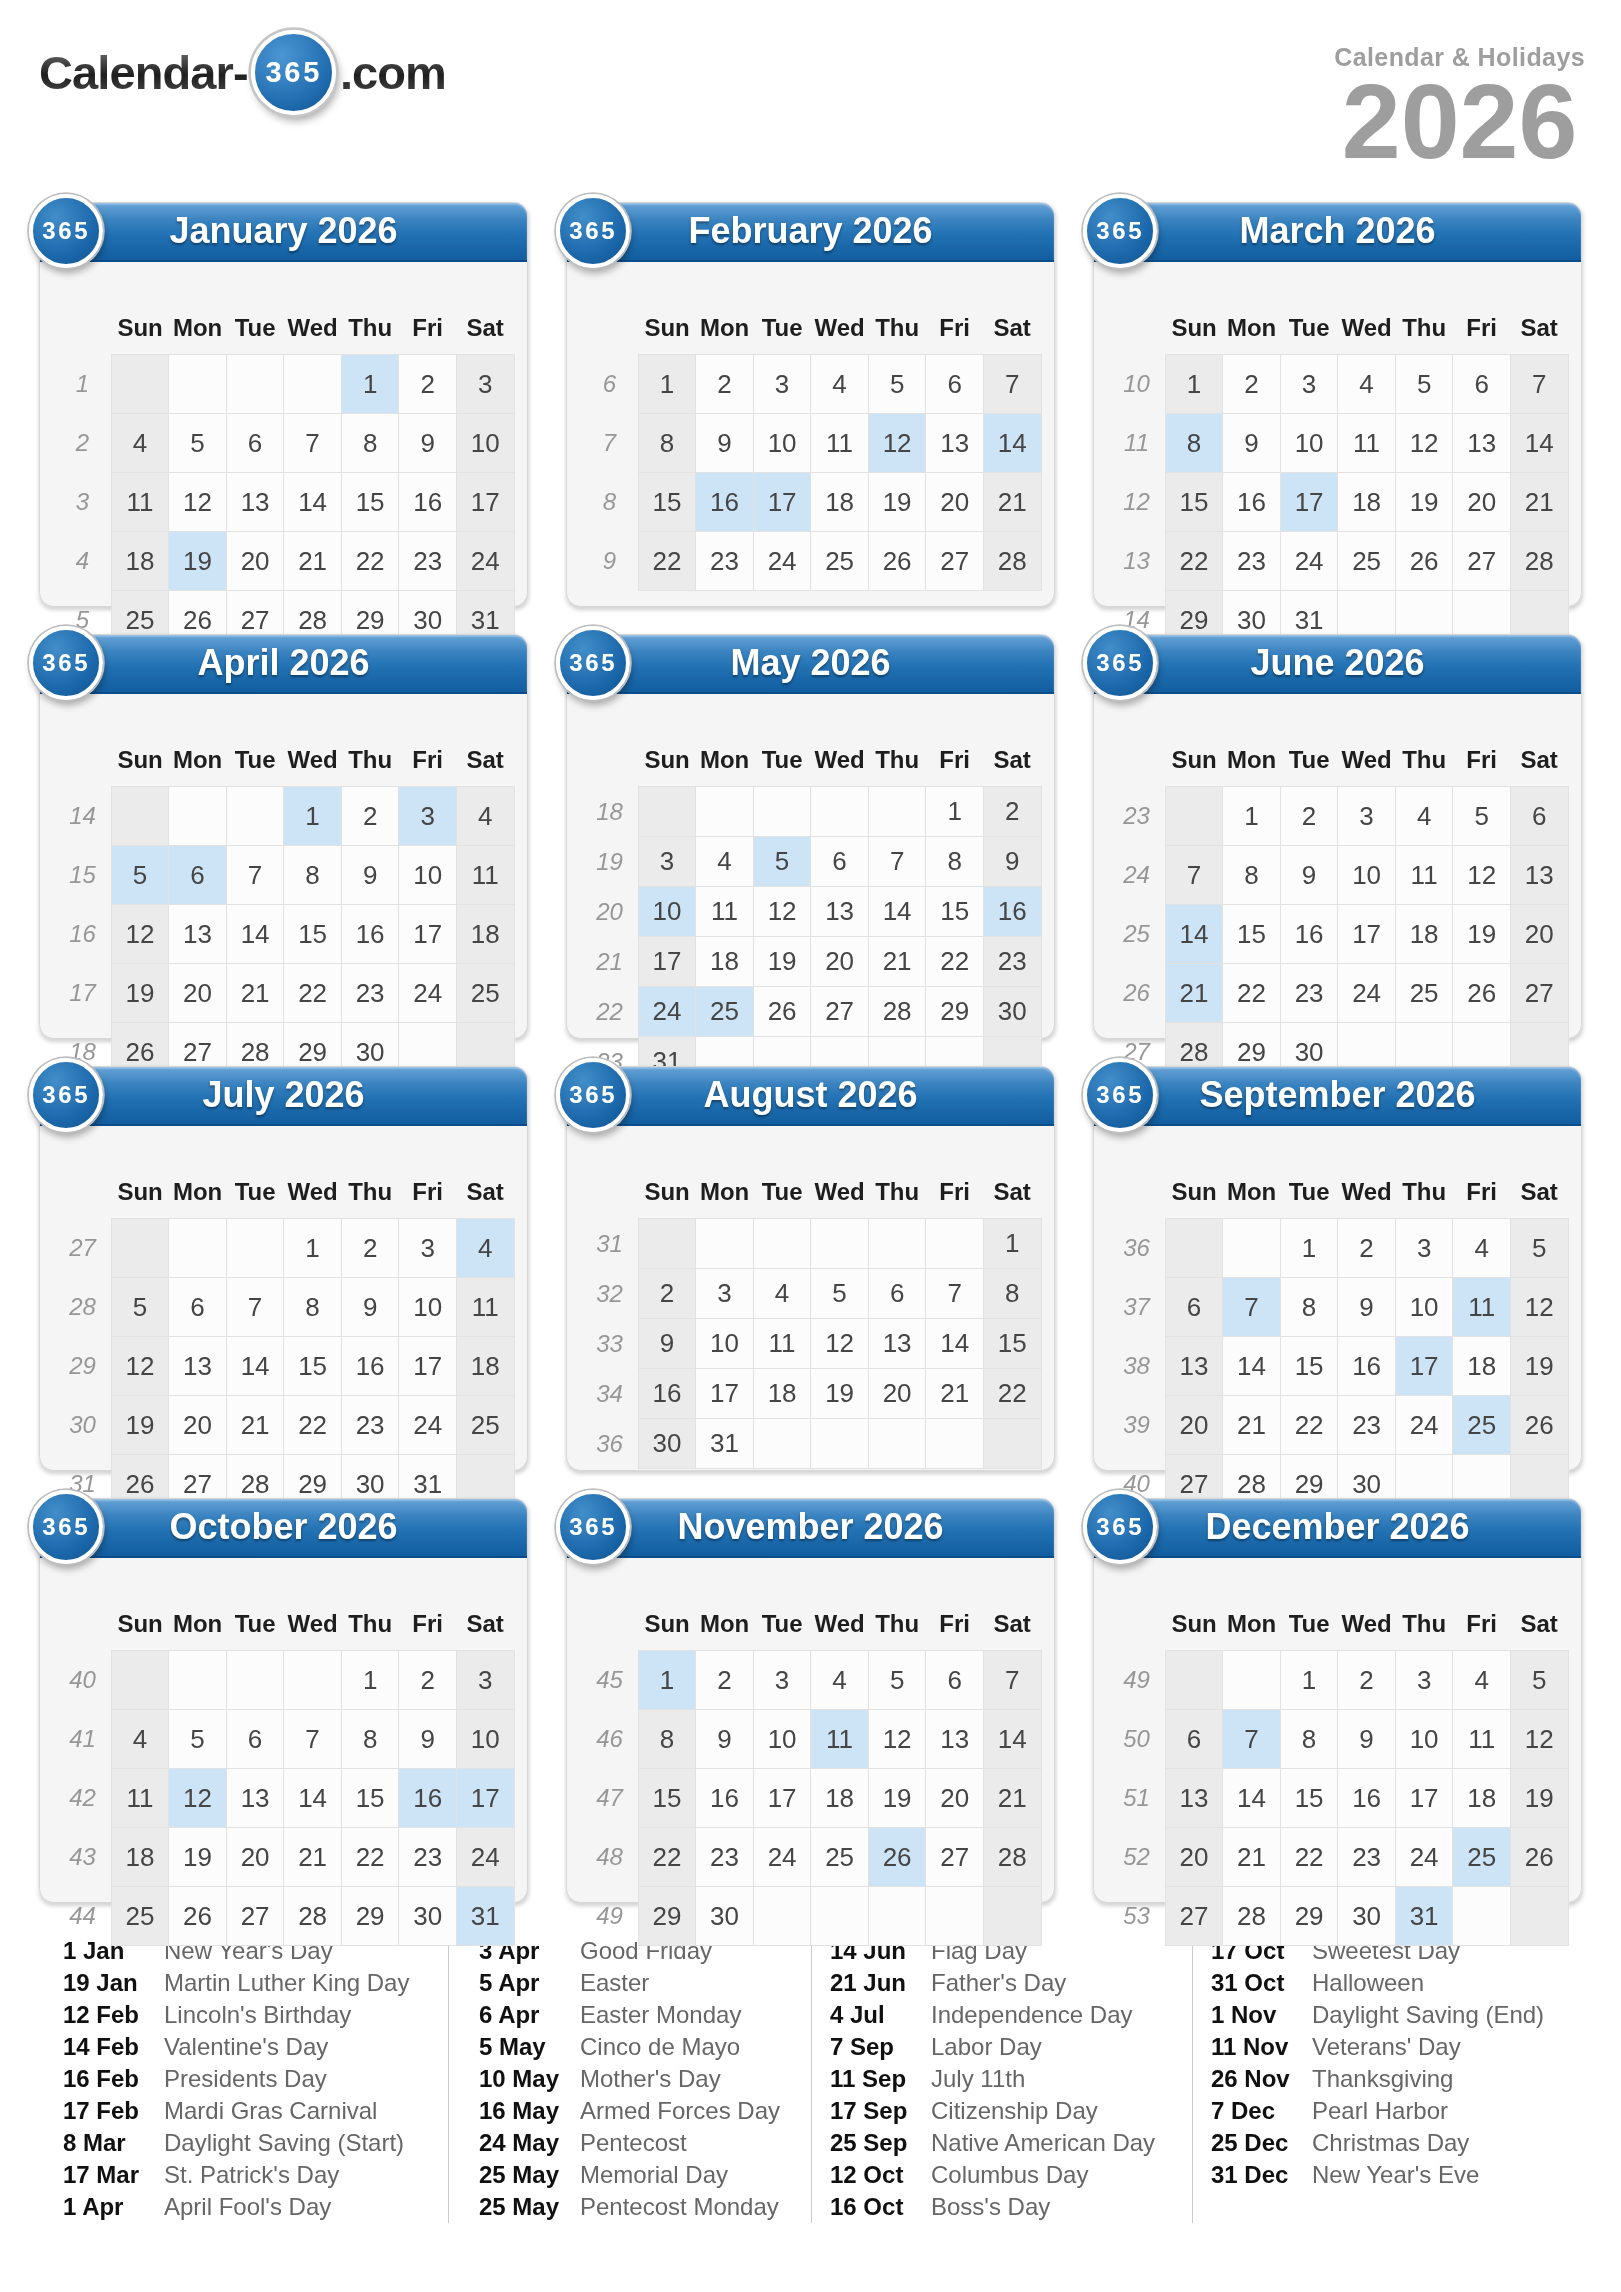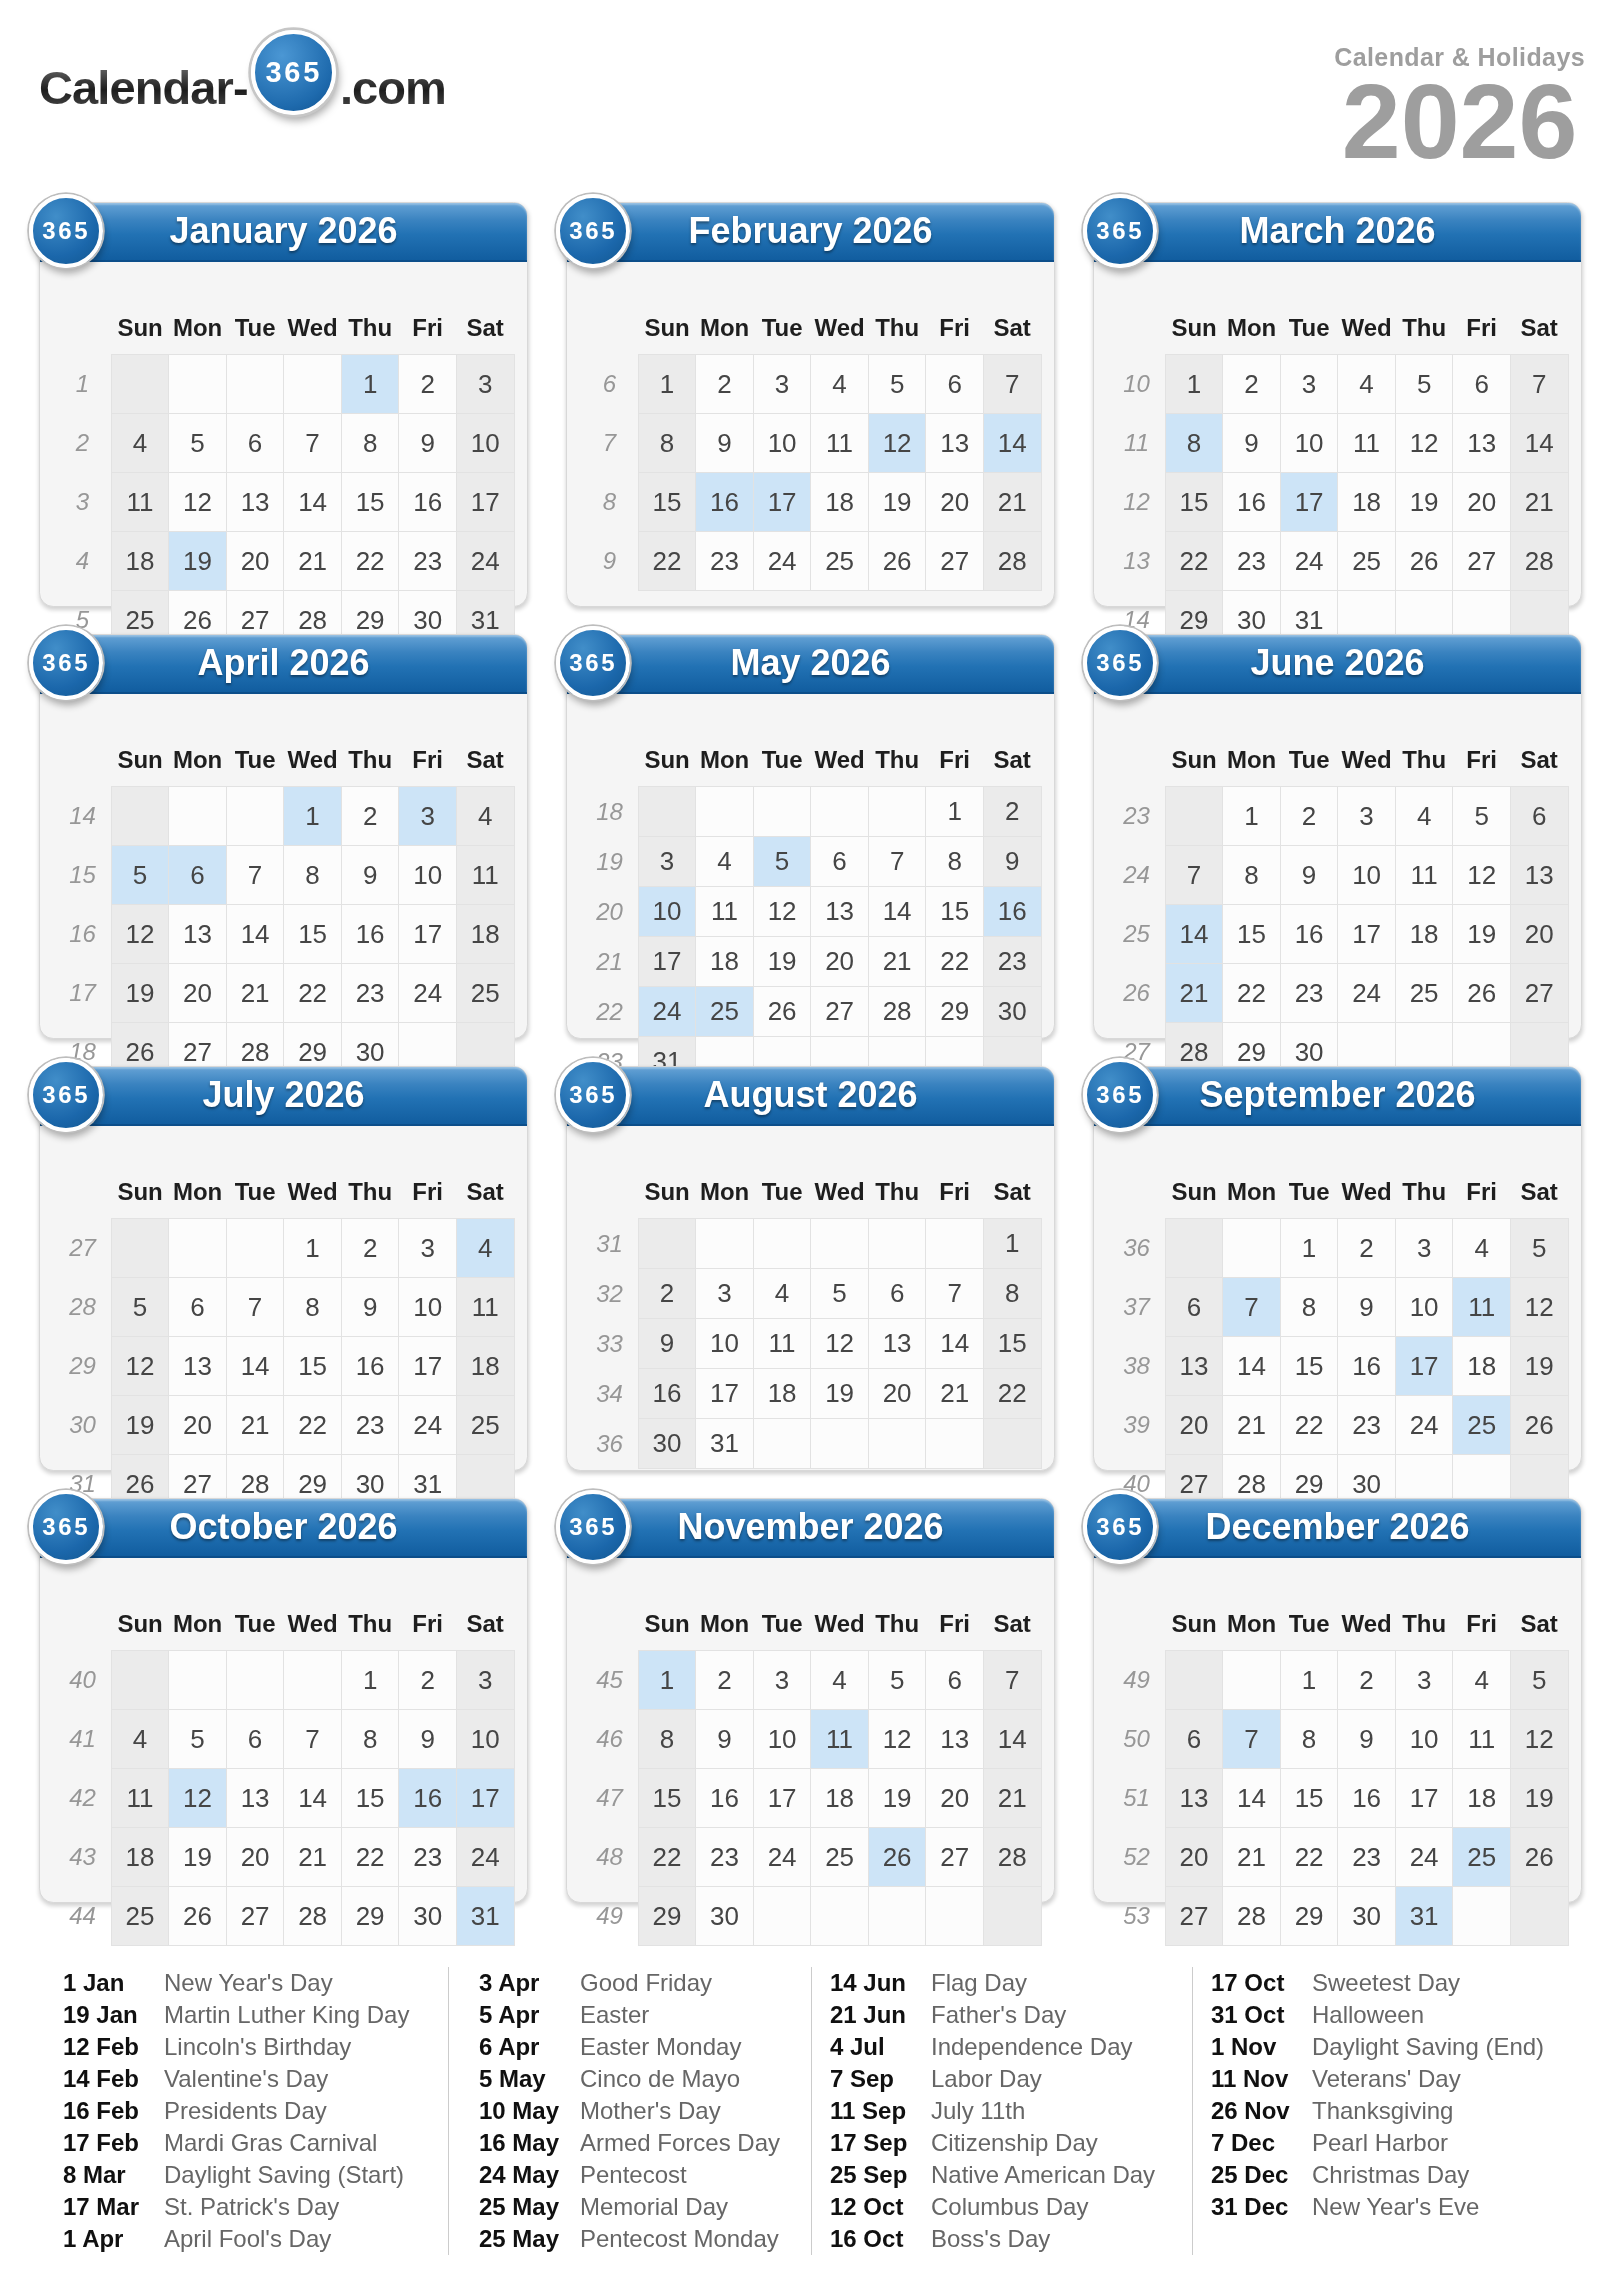--- a/index.html
+++ b/index.html
@@ -6,7 +6,7 @@
     font-family:"Liberation Sans", sans-serif;}
   
   .top{display:flex;justify-content:space-between;align-items:flex-start;padding:30px 36px 0 39px;height:150px;}
-  .logo{display:flex;align-items:flex-end;font-weight:bold;font-size:47px;color:#333;letter-spacing:-0.9px;}
+  .logo{display:flex;align-items:center;font-weight:bold;font-size:47px;color:#333;letter-spacing:-0.9px;}
   .logo-text{background:linear-gradient(180deg,#7a7a7a 0%,#1d1d1d 55%,#555 100%);
     -webkit-background-clip:text;background-clip:text;-webkit-text-fill-color:transparent;color:#333;}
   .logo-badge{width:77px;height:77px;border-radius:50%;flex:none;margin:0 3.6px;

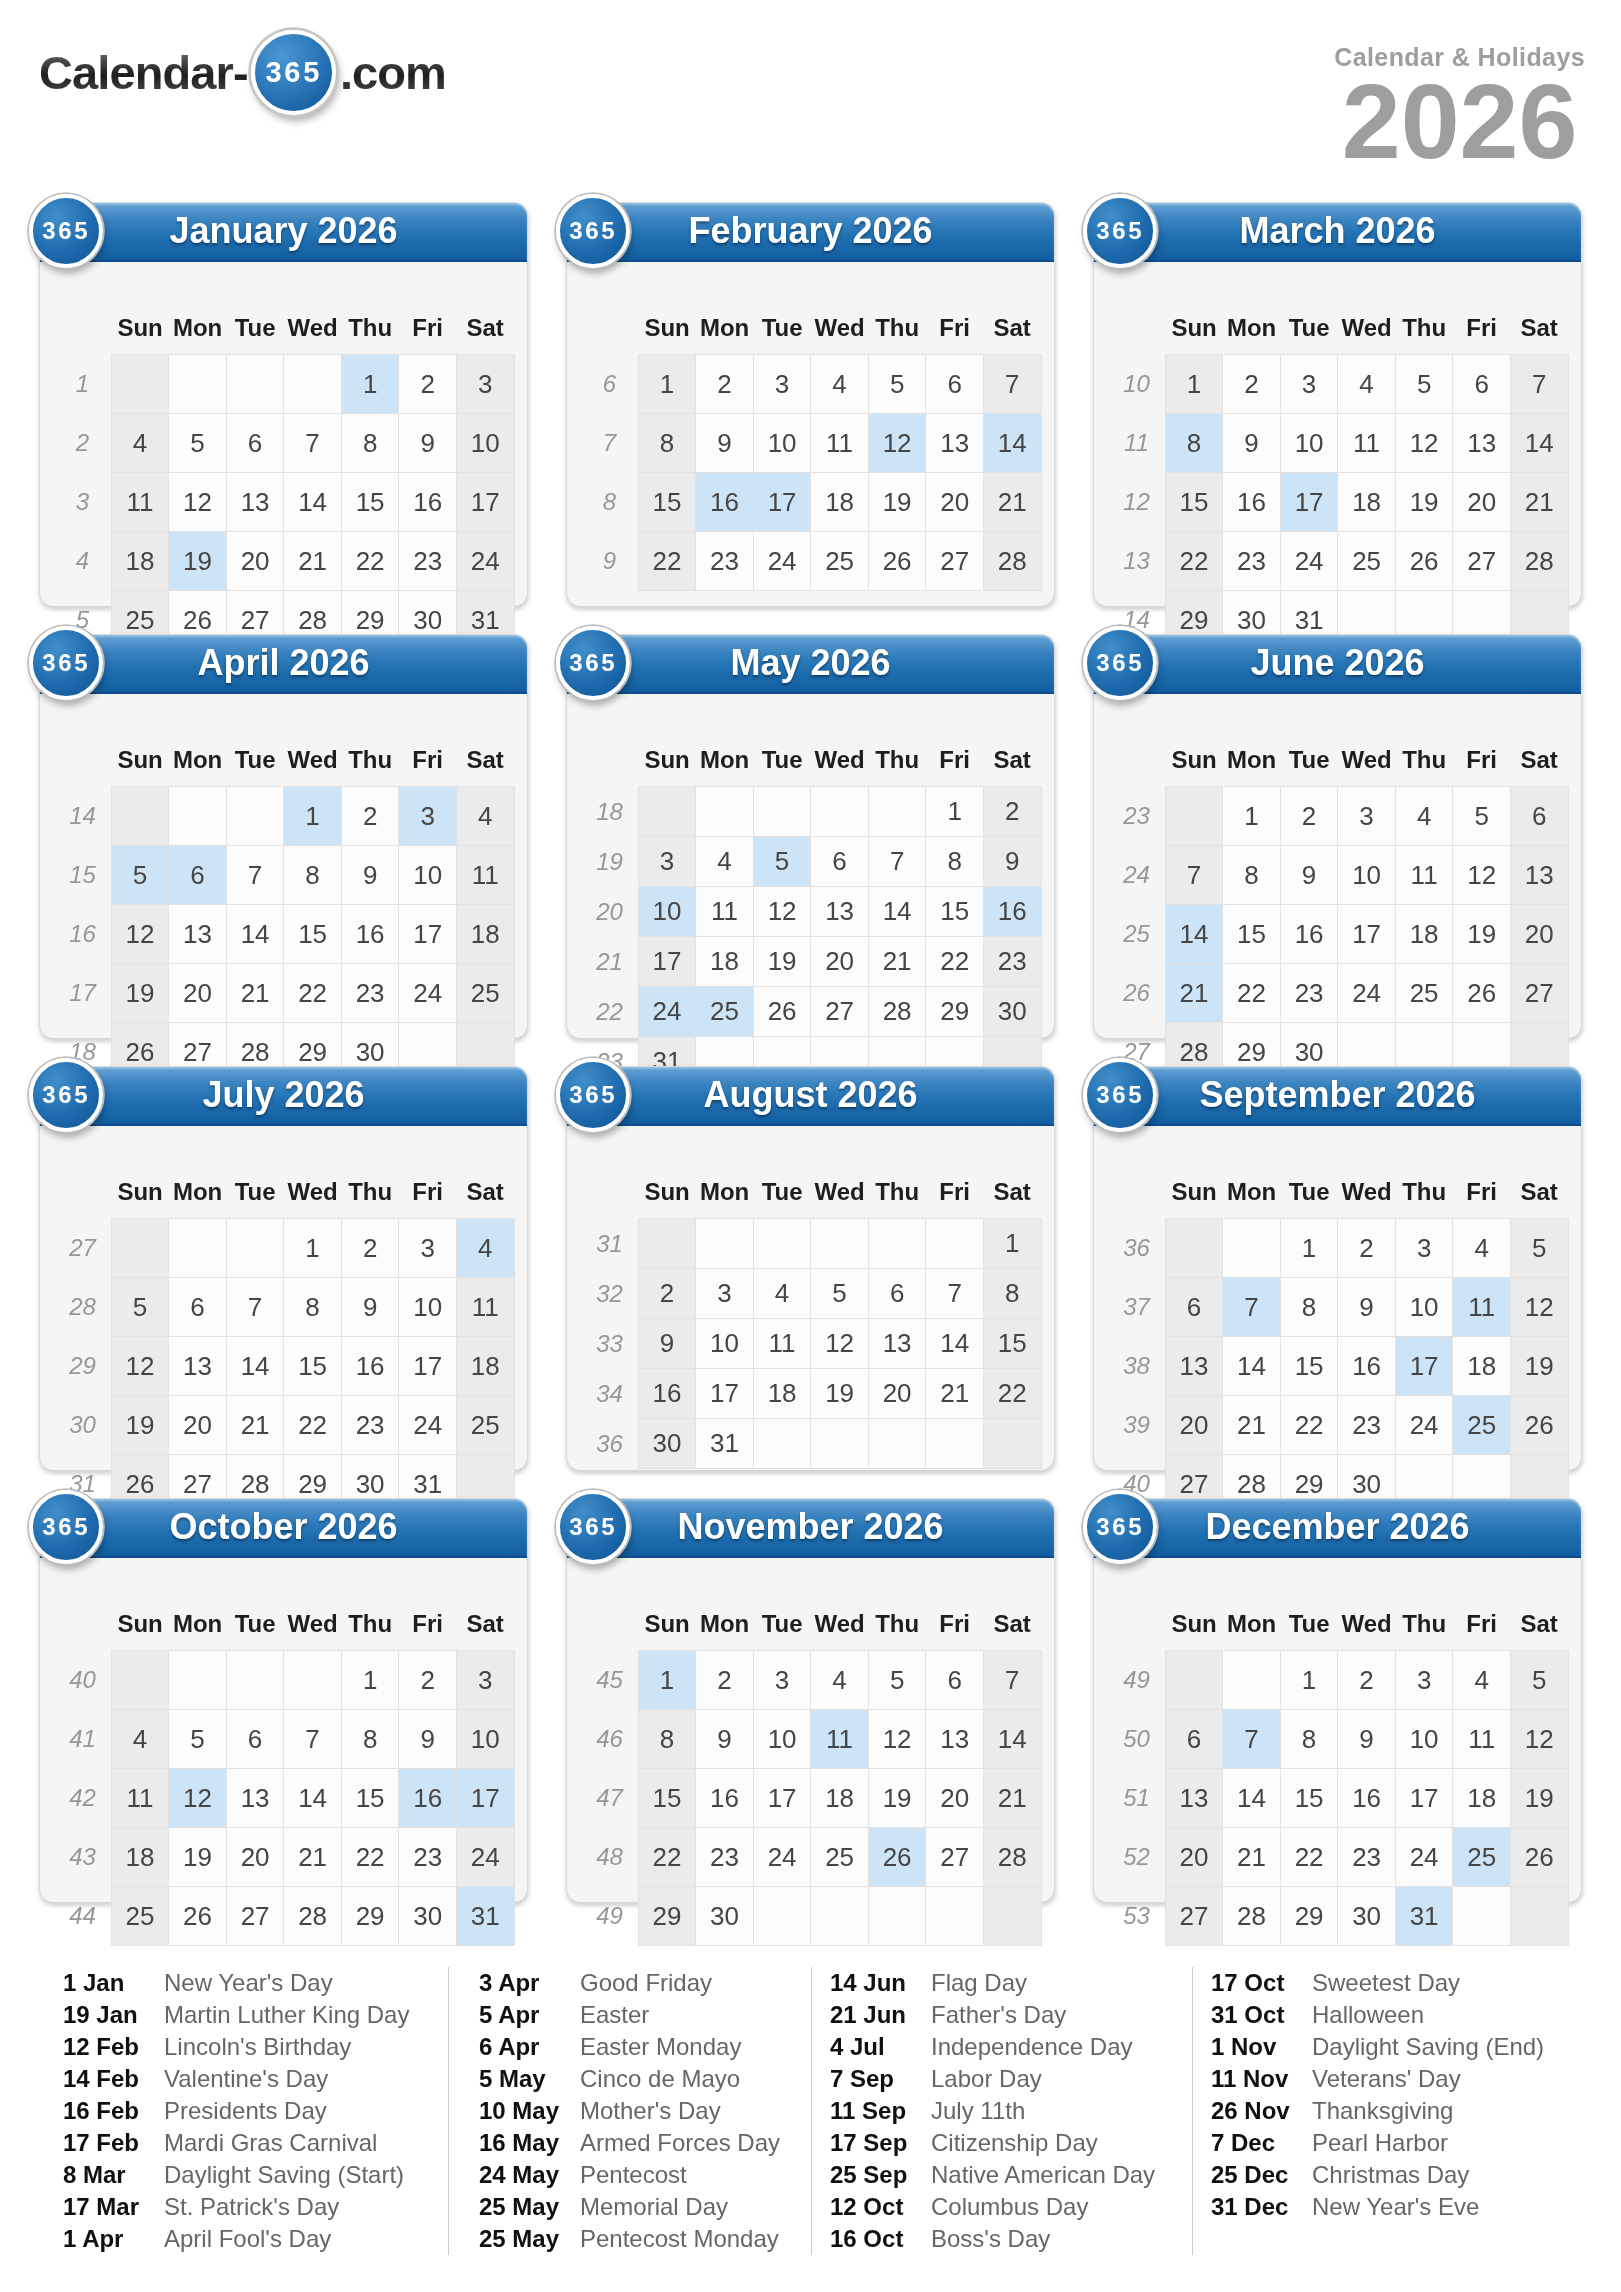--- a/index.html
+++ b/index.html
@@ -43,7 +43,7 @@
   .cal td.we{background:#ebebeb;}
   .cal td.hl{background:#cde4f7;}
   
-  .holidays{display:flex;margin-top:64px;padding:0 36px 0 63px;}
+  .holidays{display:flex;margin-top:32px;padding:0 36px 0 63px;}
   .holiday-col{box-sizing:border-box;}
   .holiday-col:nth-child(1){width:385px;}
   .holiday-col:nth-child(2){width:363px;border-left:0.9px solid #ccc;padding-left:30px;}

